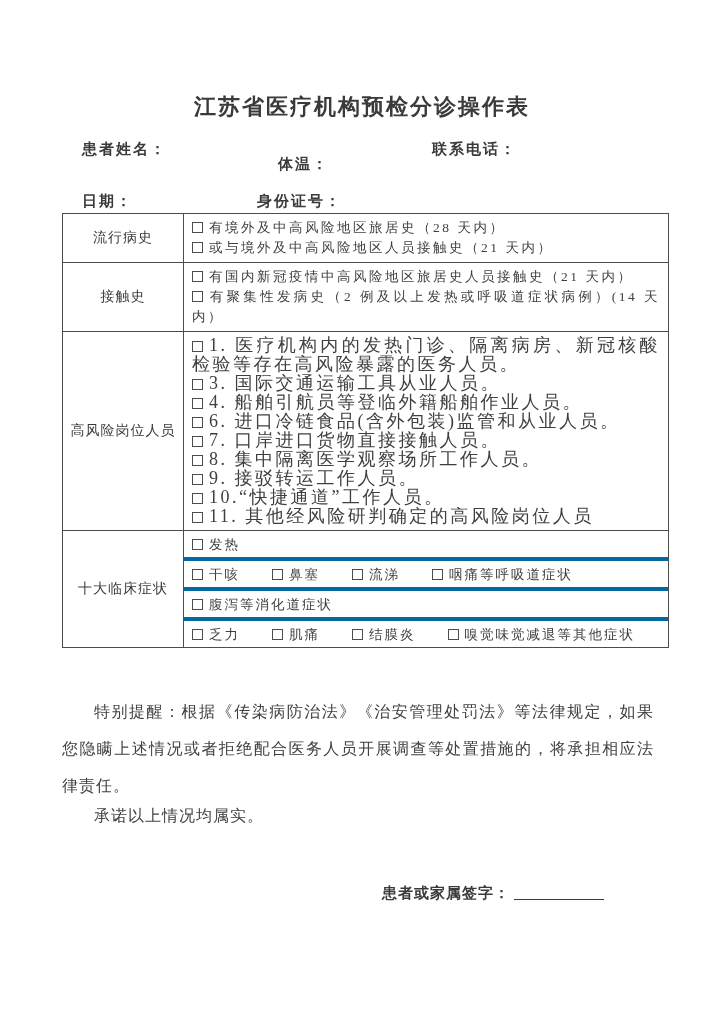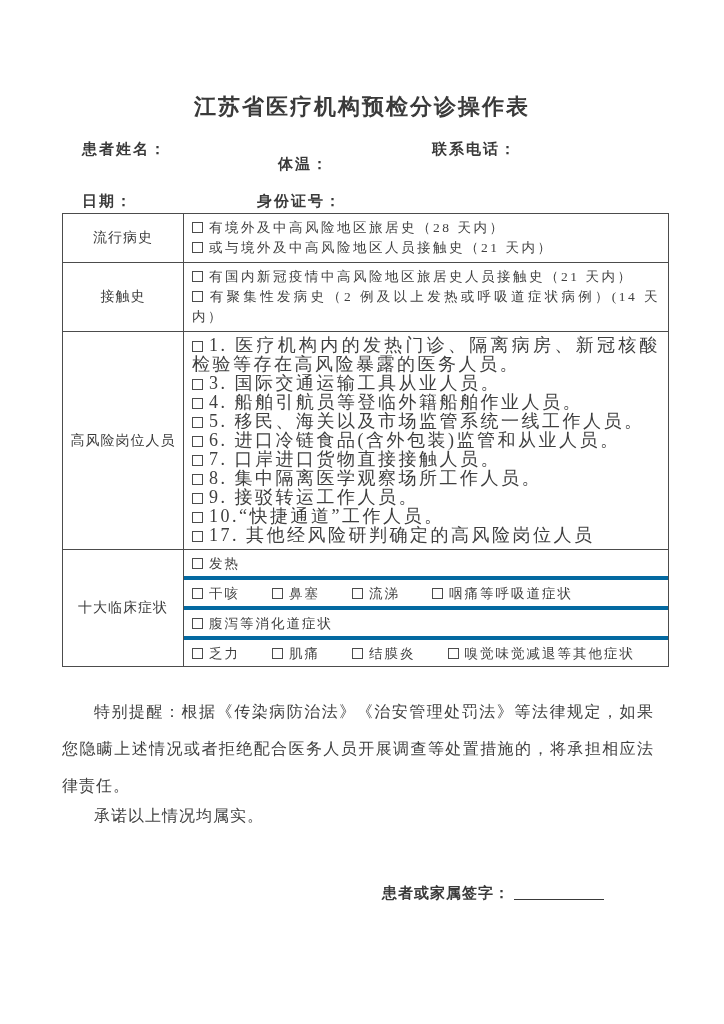--- a/index.html
+++ b/index.html
@@ -116,7 +116,6 @@
             <div class="item"><span class="cbx"></span><span>1. 医疗机构内的发热门诊、隔离病房、新冠核酸检验等存在高风险暴露的医务人员。</span></div>
             <div class="item"><span class="cbx"></span><span>3. 国际交通运输工具从业人员。</span></div>
             <div class="item"><span class="cbx"></span><span>4. 船舶引航员等登临外籍船舶作业人员。</span></div>
-            <div class="item"><span class="cbx"></span><span>5. 移民、海关以及市场监管系统一线工作人员。</span></div>
             <div class="item"><span class="cbx"></span><span>6. 进口冷链食品(含外包装)监管和从业人员。</span></div>
             <div class="item"><span class="cbx"></span><span>7. 口岸进口货物直接接触人员。</span></div>
             <div class="item"><span class="cbx"></span><span>8. 集中隔离医学观察场所工作人员。</span></div>

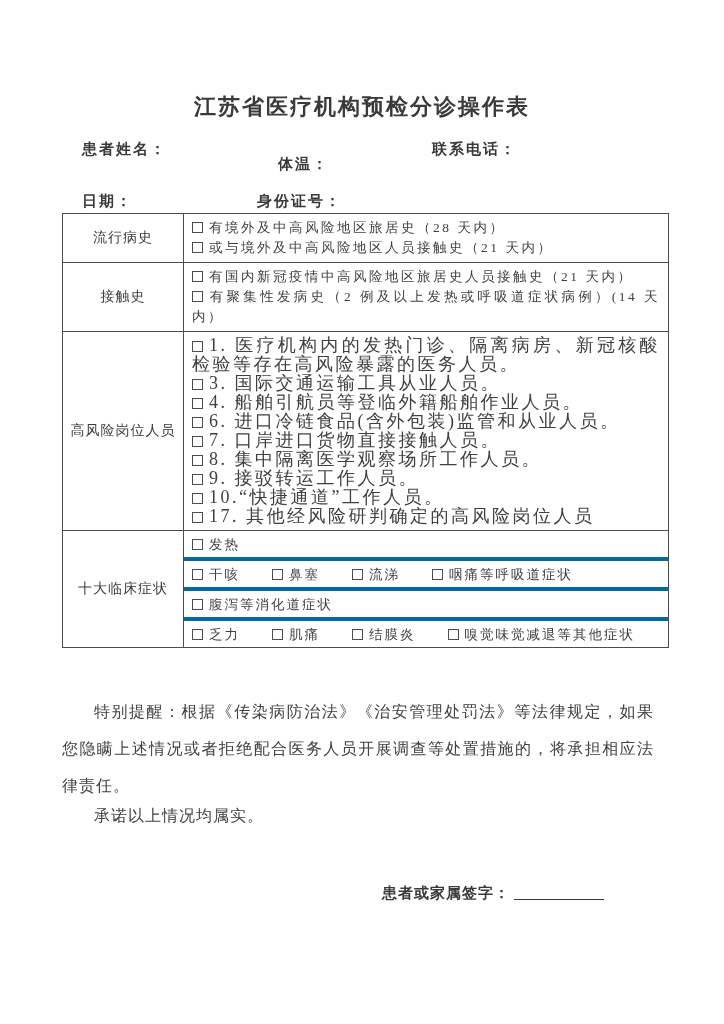--- a/index.html
+++ b/index.html
@@ -121,7 +121,7 @@
             <div class="item"><span class="cbx"></span><span>8. 集中隔离医学观察场所工作人员。</span></div>
             <div class="item"><span class="cbx"></span><span>9. 接驳转运工作人员。</span></div>
             <div class="item"><span class="cbx"></span><span>10.“快捷通道”工作人员。</span></div>
-            <div class="item"><span class="cbx"></span><span>17. 其他经风险研判确定的高风险岗位人员</span></div>
+            <div class="item"><span class="cbx"></span><span>11. 其他经风险研判确定的高风险岗位人员</span></div>
           </div>
         </div>
       </div>

